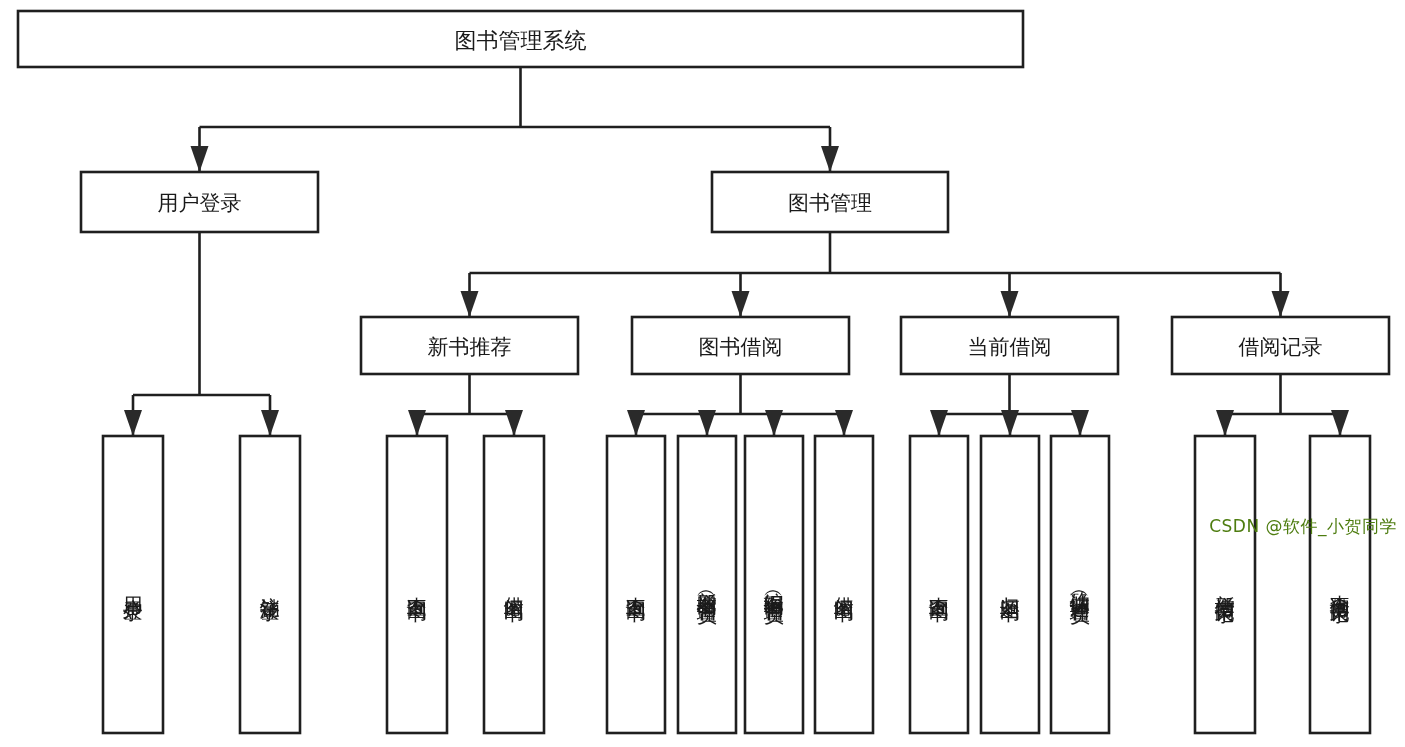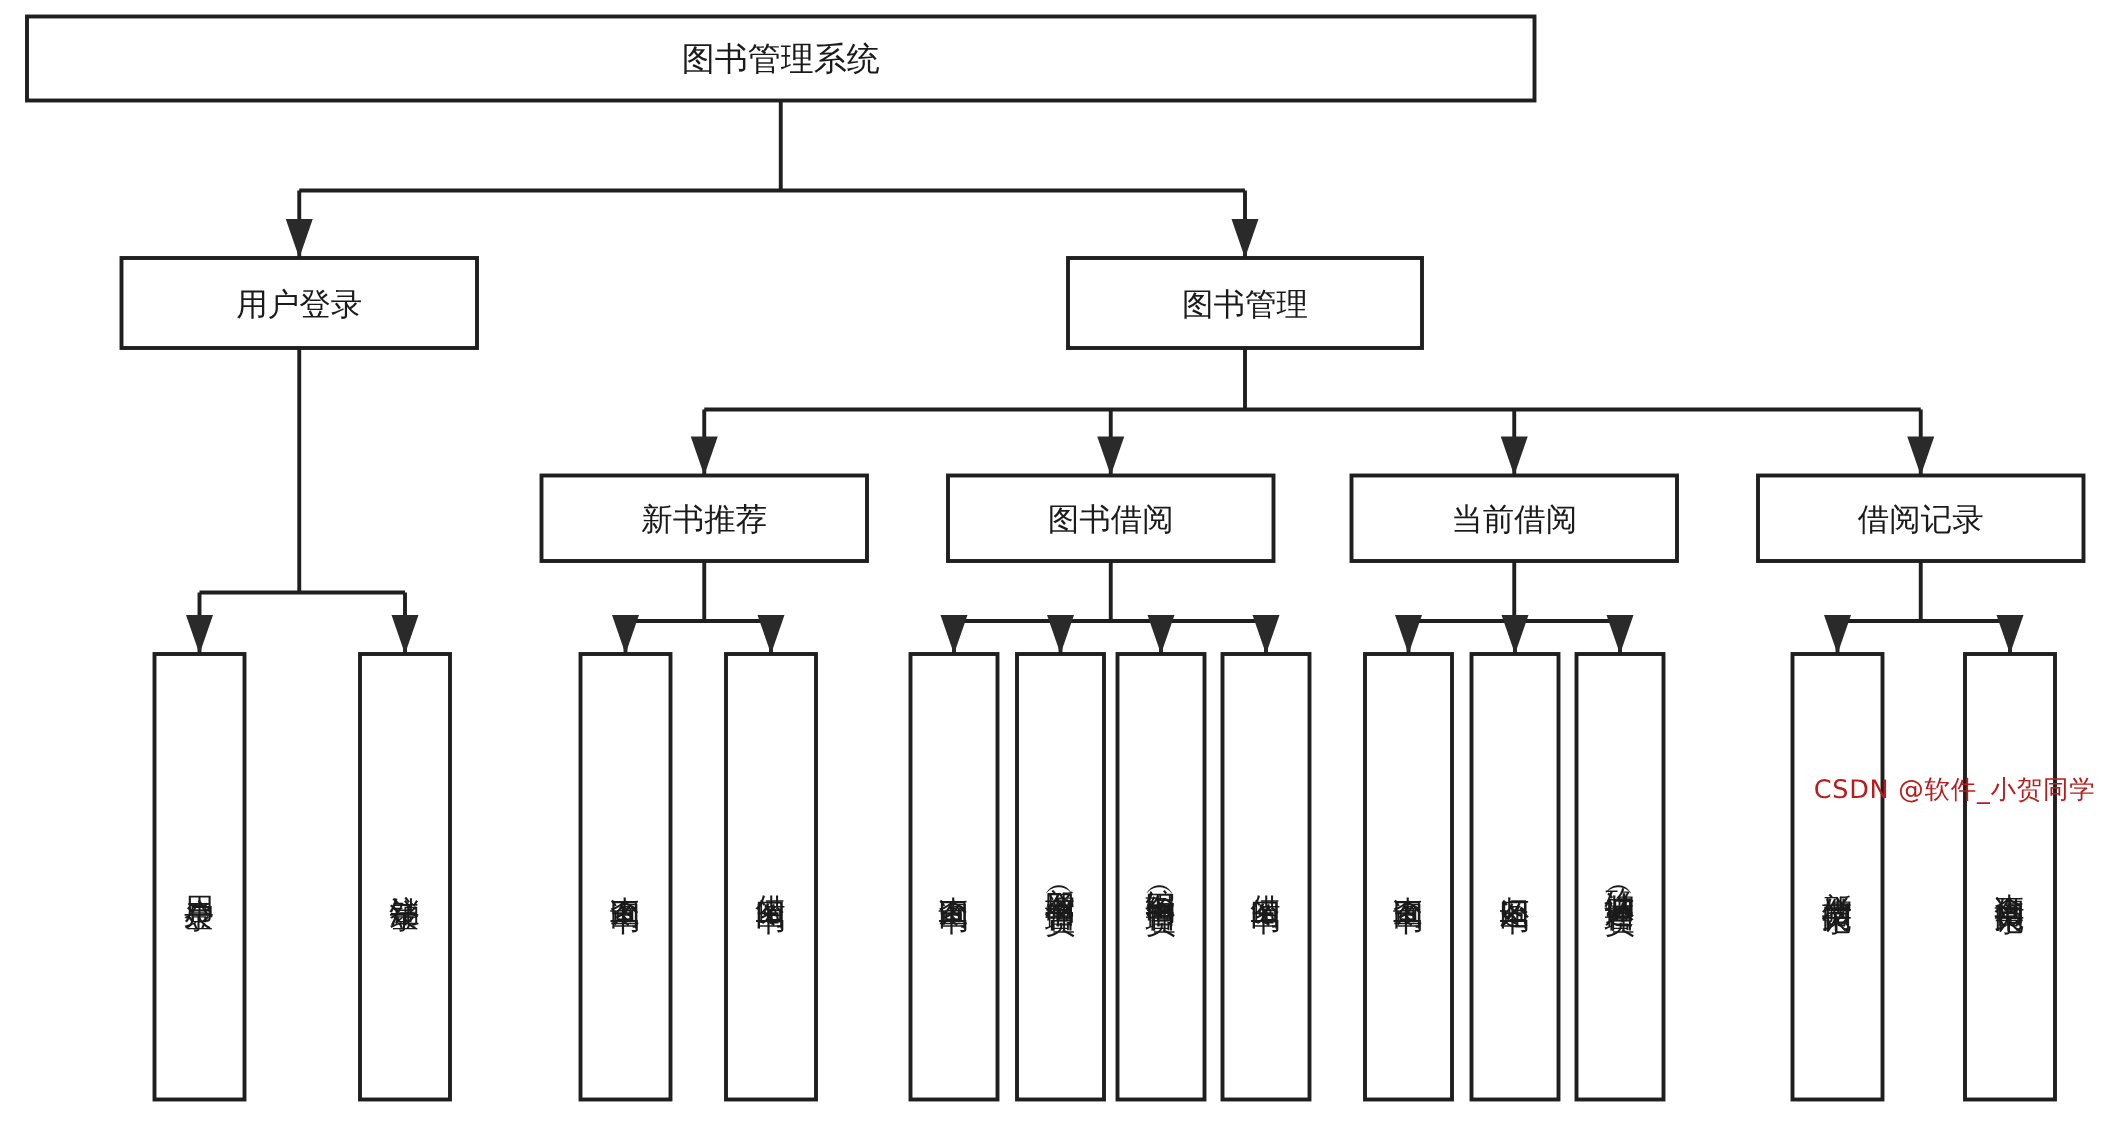--- a/index.html
+++ b/index.html
@@ -73,7 +73,7 @@
     bottom: 6px;
     font-family: "DejaVu Sans", "Liberation Sans", sans-serif;
     font-size: 17px;
-    color: #b91c1c;
+    color: #4d7c0f;
     letter-spacing: 0.5px;
     white-space: nowrap;
   }

